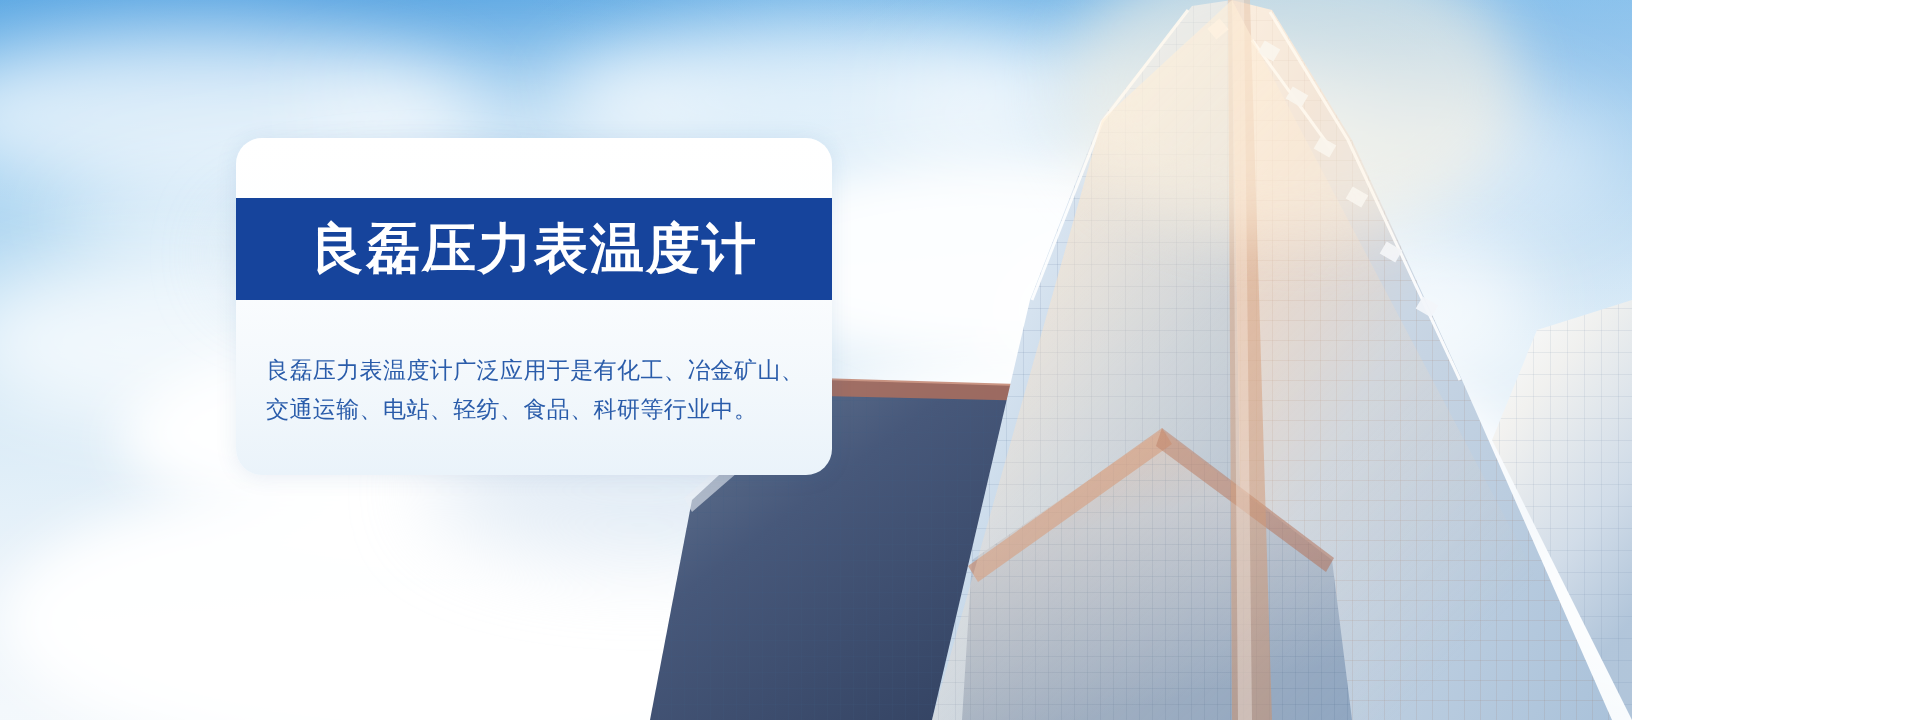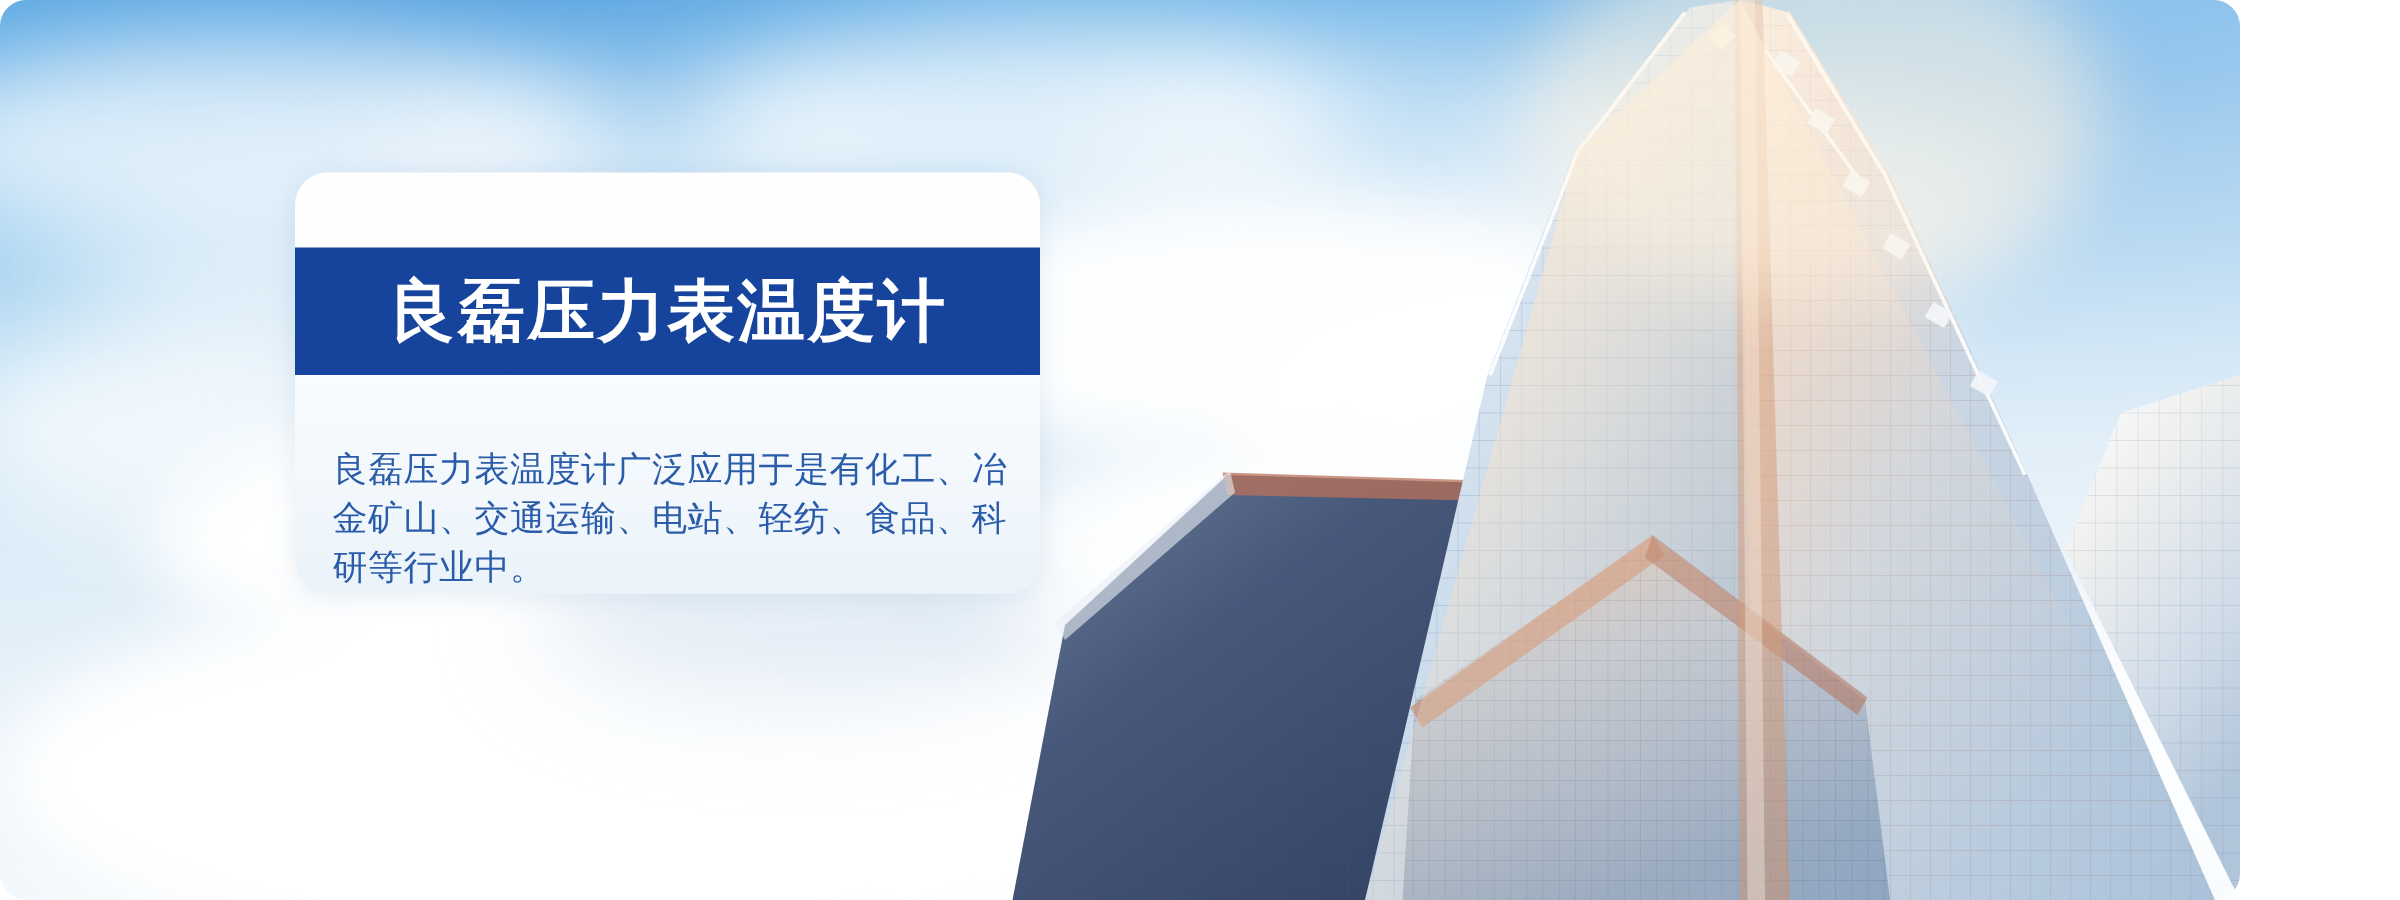--- a/index.html
+++ b/index.html
@@ -7,9 +7,8 @@
 
   #stage{
     position:relative;
-    width:1792px;height:720px;
+    width:1632px;height:720px;
     overflow:hidden;
-    border-radius:21px;
   }
 
   

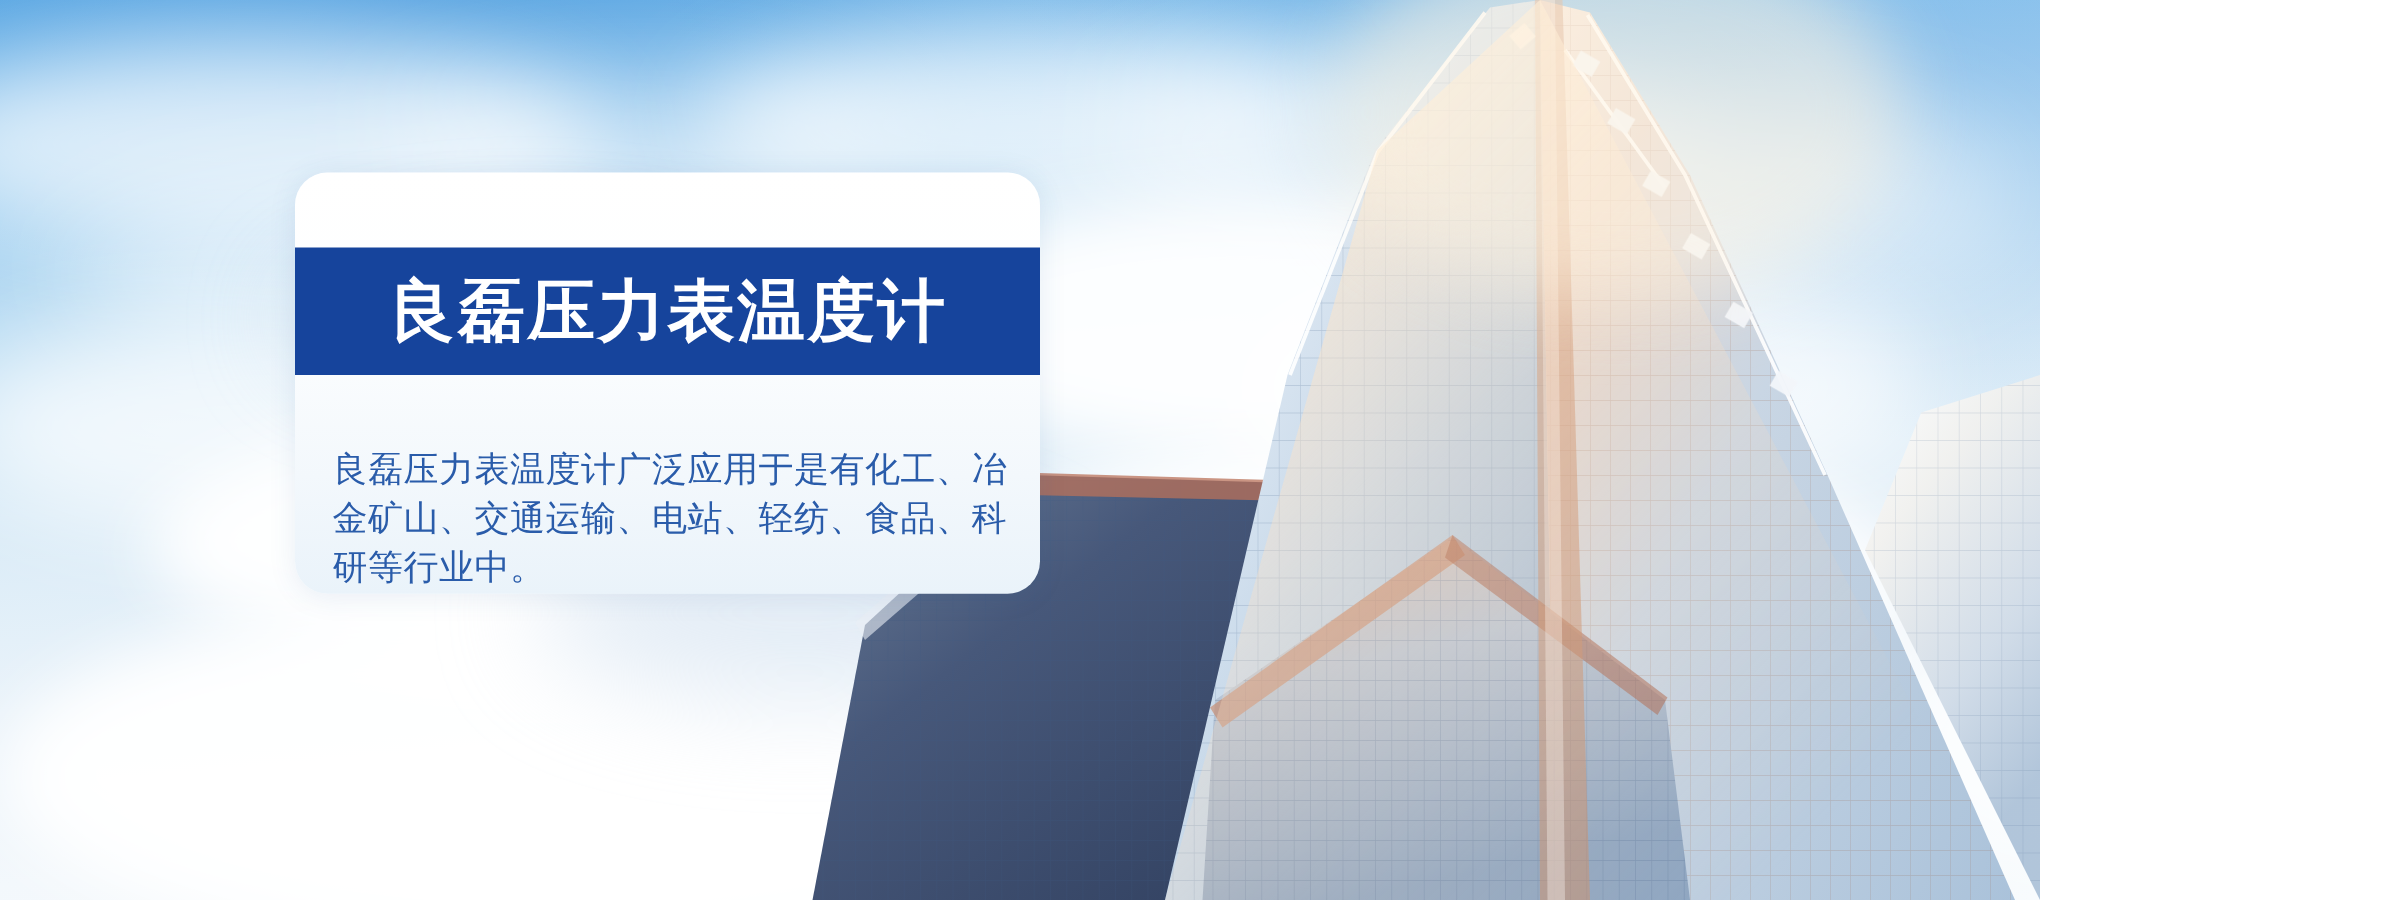--- a/index.html
+++ b/index.html
@@ -64,7 +64,7 @@
     left:30px;right:24px;
     top:190px;
     color:#2a5caa;
-    font-size:28px;
+    font-size:23px;
     line-height:39px;
     letter-spacing:.4px;
     font-family:"DejaVu Sans","Liberation Sans",sans-serif;

